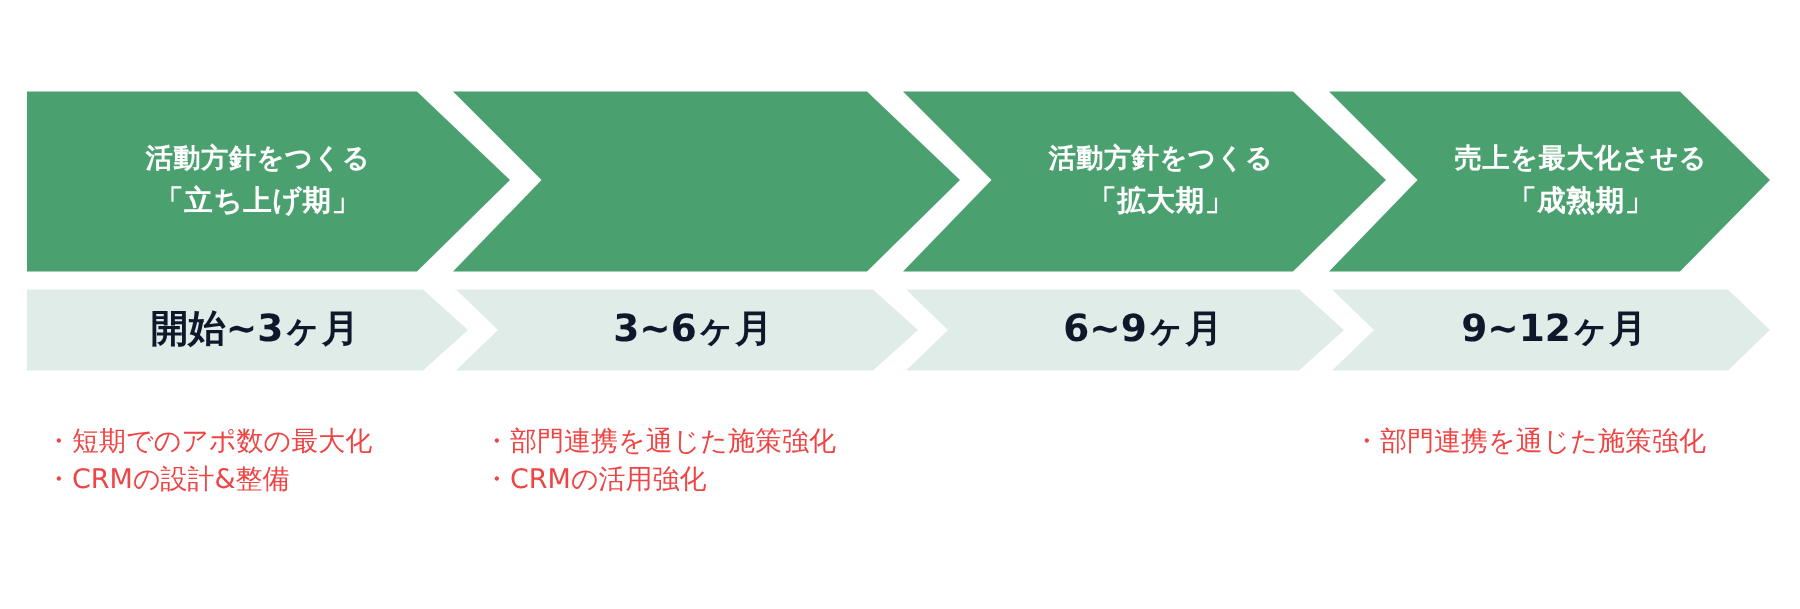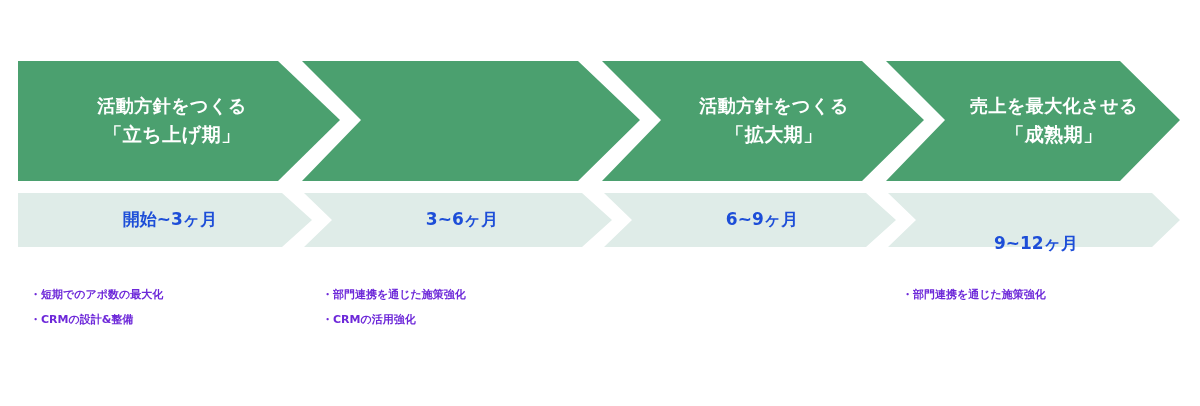--- a/index.html
+++ b/index.html
@@ -11,8 +11,8 @@
                  font-weight:bold; font-size:18px; line-height:28px; letter-spacing:0.5px; }
   .phase-title .line1, .phase-title .line2 { display:block; white-space:nowrap; }
   .phase-title .line2 { font-size:19px;text-align:center; }
-  .period { position:absolute; top:204px; height:30px; color:#1d4ed8; text-align:center;
-            font-weight:bold; font-size:17px; line-height:30px; white-space:nowrap; }
+  .period { position:absolute; top:204px; height:30px; color:#0f172a; text-align:center;
+            font-weight:bold; font-size:25px; line-height:30px; white-space:nowrap; }
   .bullets { position:absolute; top:282px; color:#6d28d9; font-weight:bold; font-size:11px; }
   .bullets .item { display:block; line-height:25px; white-space:nowrap; }
 </style>

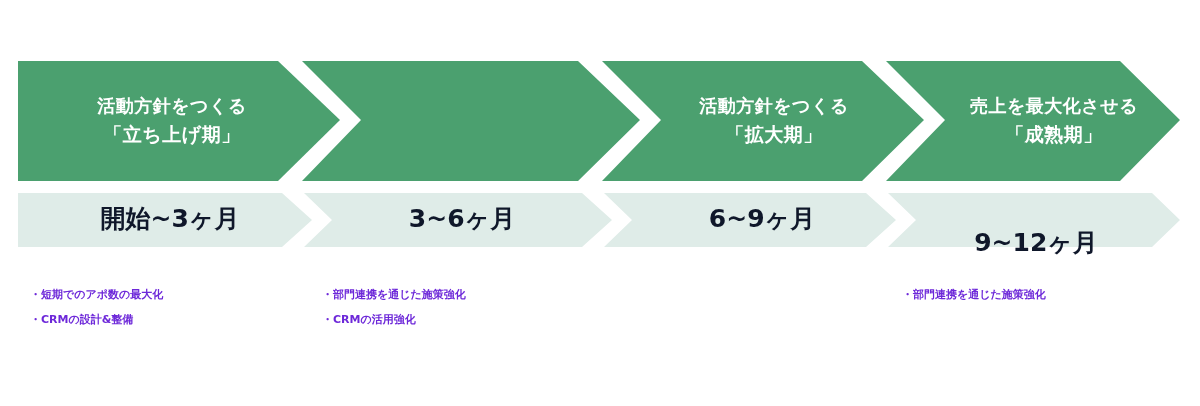--- a/index.html
+++ b/index.html
@@ -50,7 +50,7 @@
   <div class="period" style="left:26px;width:288px;">開始~3ヶ月</div>
   <div class="period" style="left:318px;width:288px;">3~6ヶ月</div>
   <div class="period" style="left:618px;width:288px;text-align:center;">6~9ヶ月</div>
-  <div class="period" style="left:892px;width:288px;margin-top:24px;">9~12ヶ月</div>
+  <div class="period" style="left:892px;width:288px;">9~12ヶ月</div>
 
   <div class="bullets" style="left:30px;">
     <span class="item">・短期でのアポ数の最大化</span>

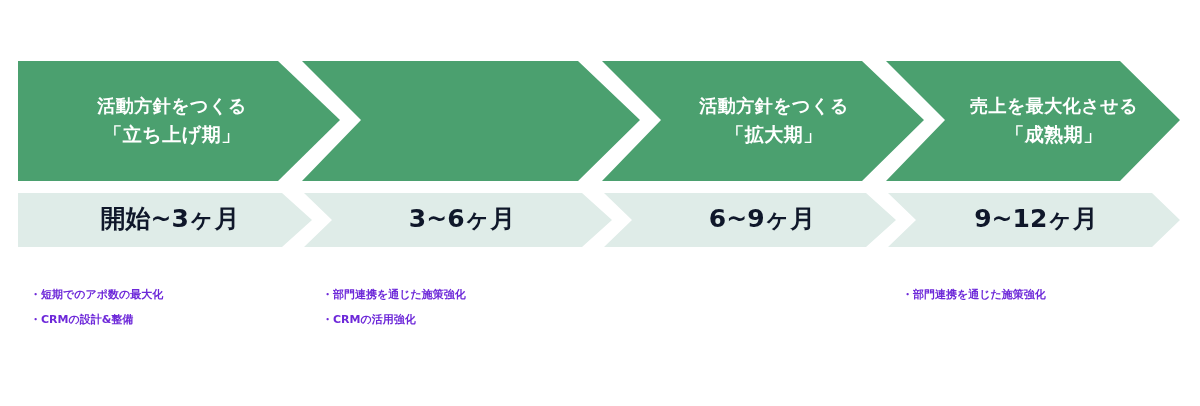--- a/index.html
+++ b/index.html
@@ -13,7 +13,7 @@
   .phase-title .line2 { font-size:19px;text-align:center; }
   .period { position:absolute; top:204px; height:30px; color:#0f172a; text-align:center;
             font-weight:bold; font-size:25px; line-height:30px; white-space:nowrap; }
-  .bullets { position:absolute; top:282px; color:#6d28d9; font-weight:bold; font-size:11px; }
+  .bullets { position:absolute; top:282px; color:#ef4444; font-weight:normal; font-size:18px; }
   .bullets .item { display:block; line-height:25px; white-space:nowrap; }
 </style>
 </head>

